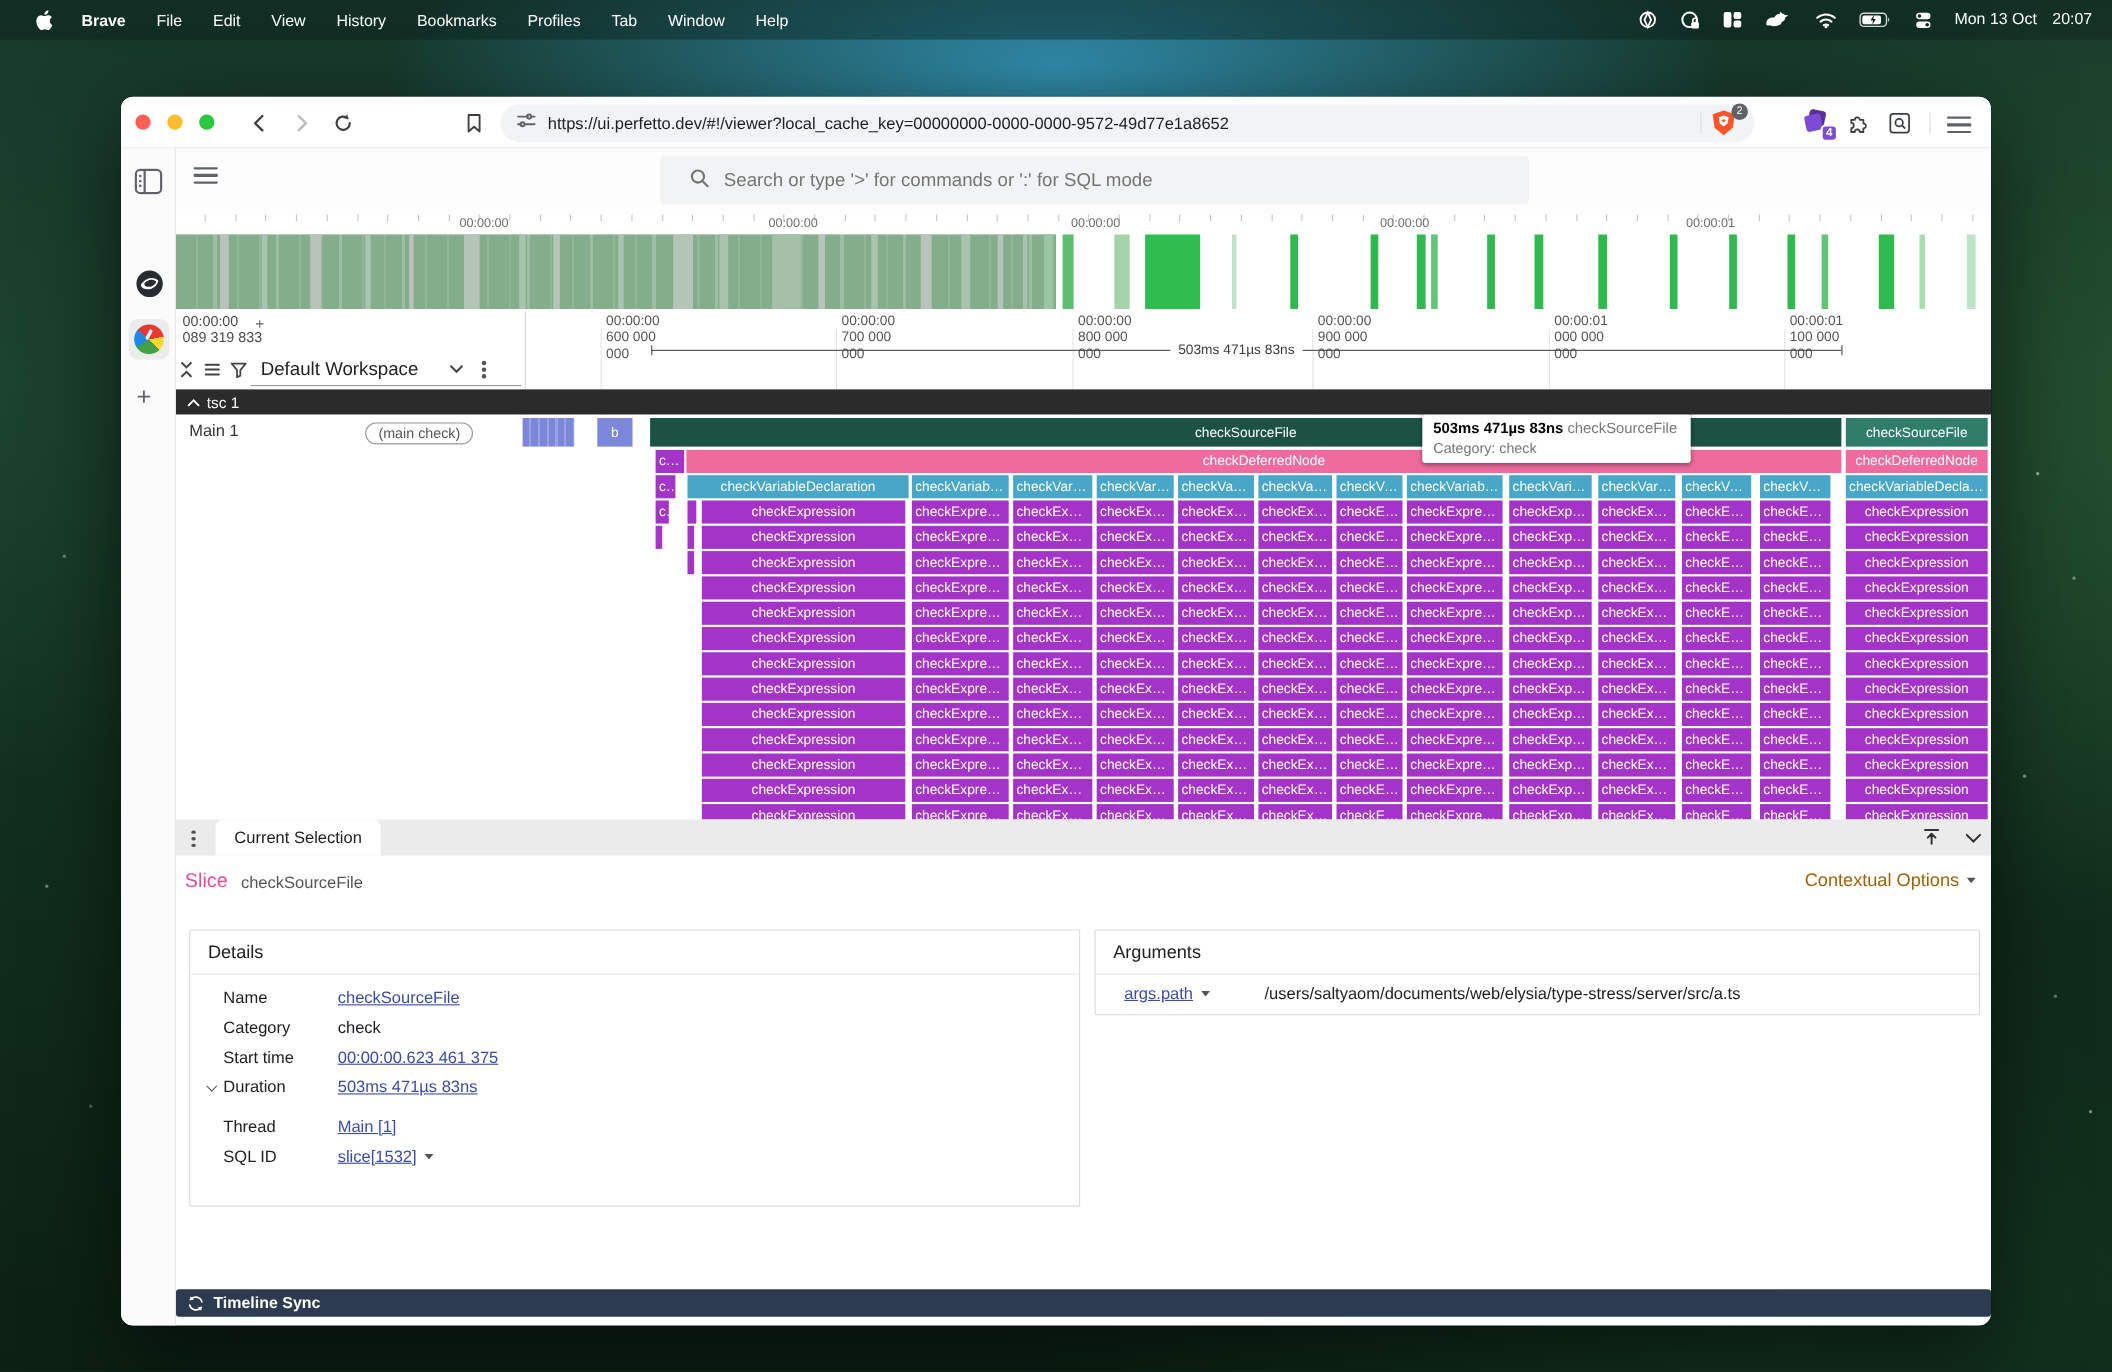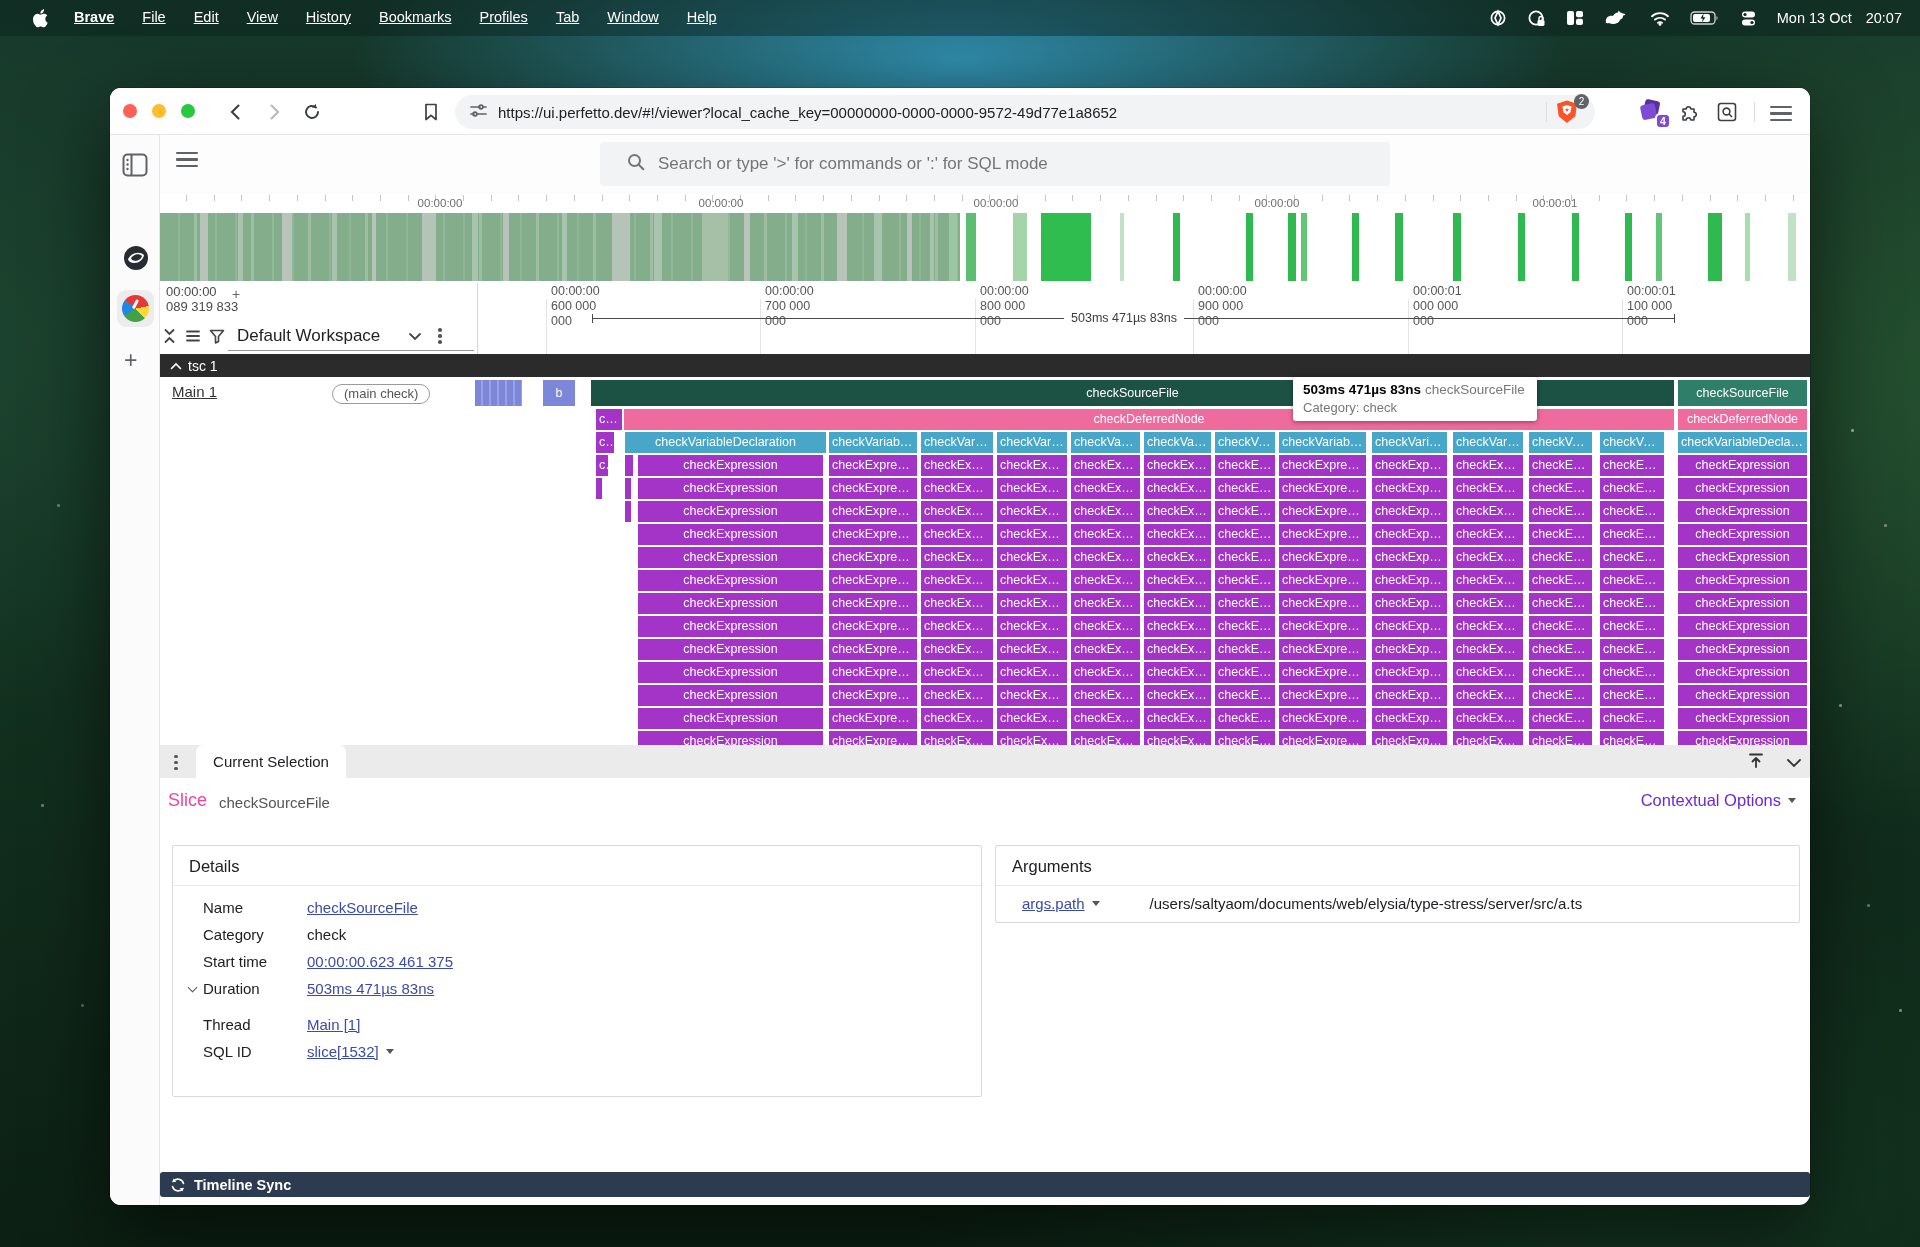--- a/index.html
+++ b/index.html
@@ -17,7 +17,7 @@
   
   .menubar{left:0;top:0;width:1920px;height:36px;background:rgba(10,32,26,.42);
     display:flex;align-items:center;color:#fff;font-size:14.5px;}
-  .menubar .left{display:flex;align-items:flex-start;gap:0;padding-left:18px;text-decoration:underline;}
+  .menubar .left{display:flex;align-items:flex-end;gap:0;padding-left:18px;}
   .menu-item{padding:0 14px;}
   .menu-item.bold{font-weight:bold;}
   .apple{padding:0 12px 0 14px;display:flex;align-items:center;}

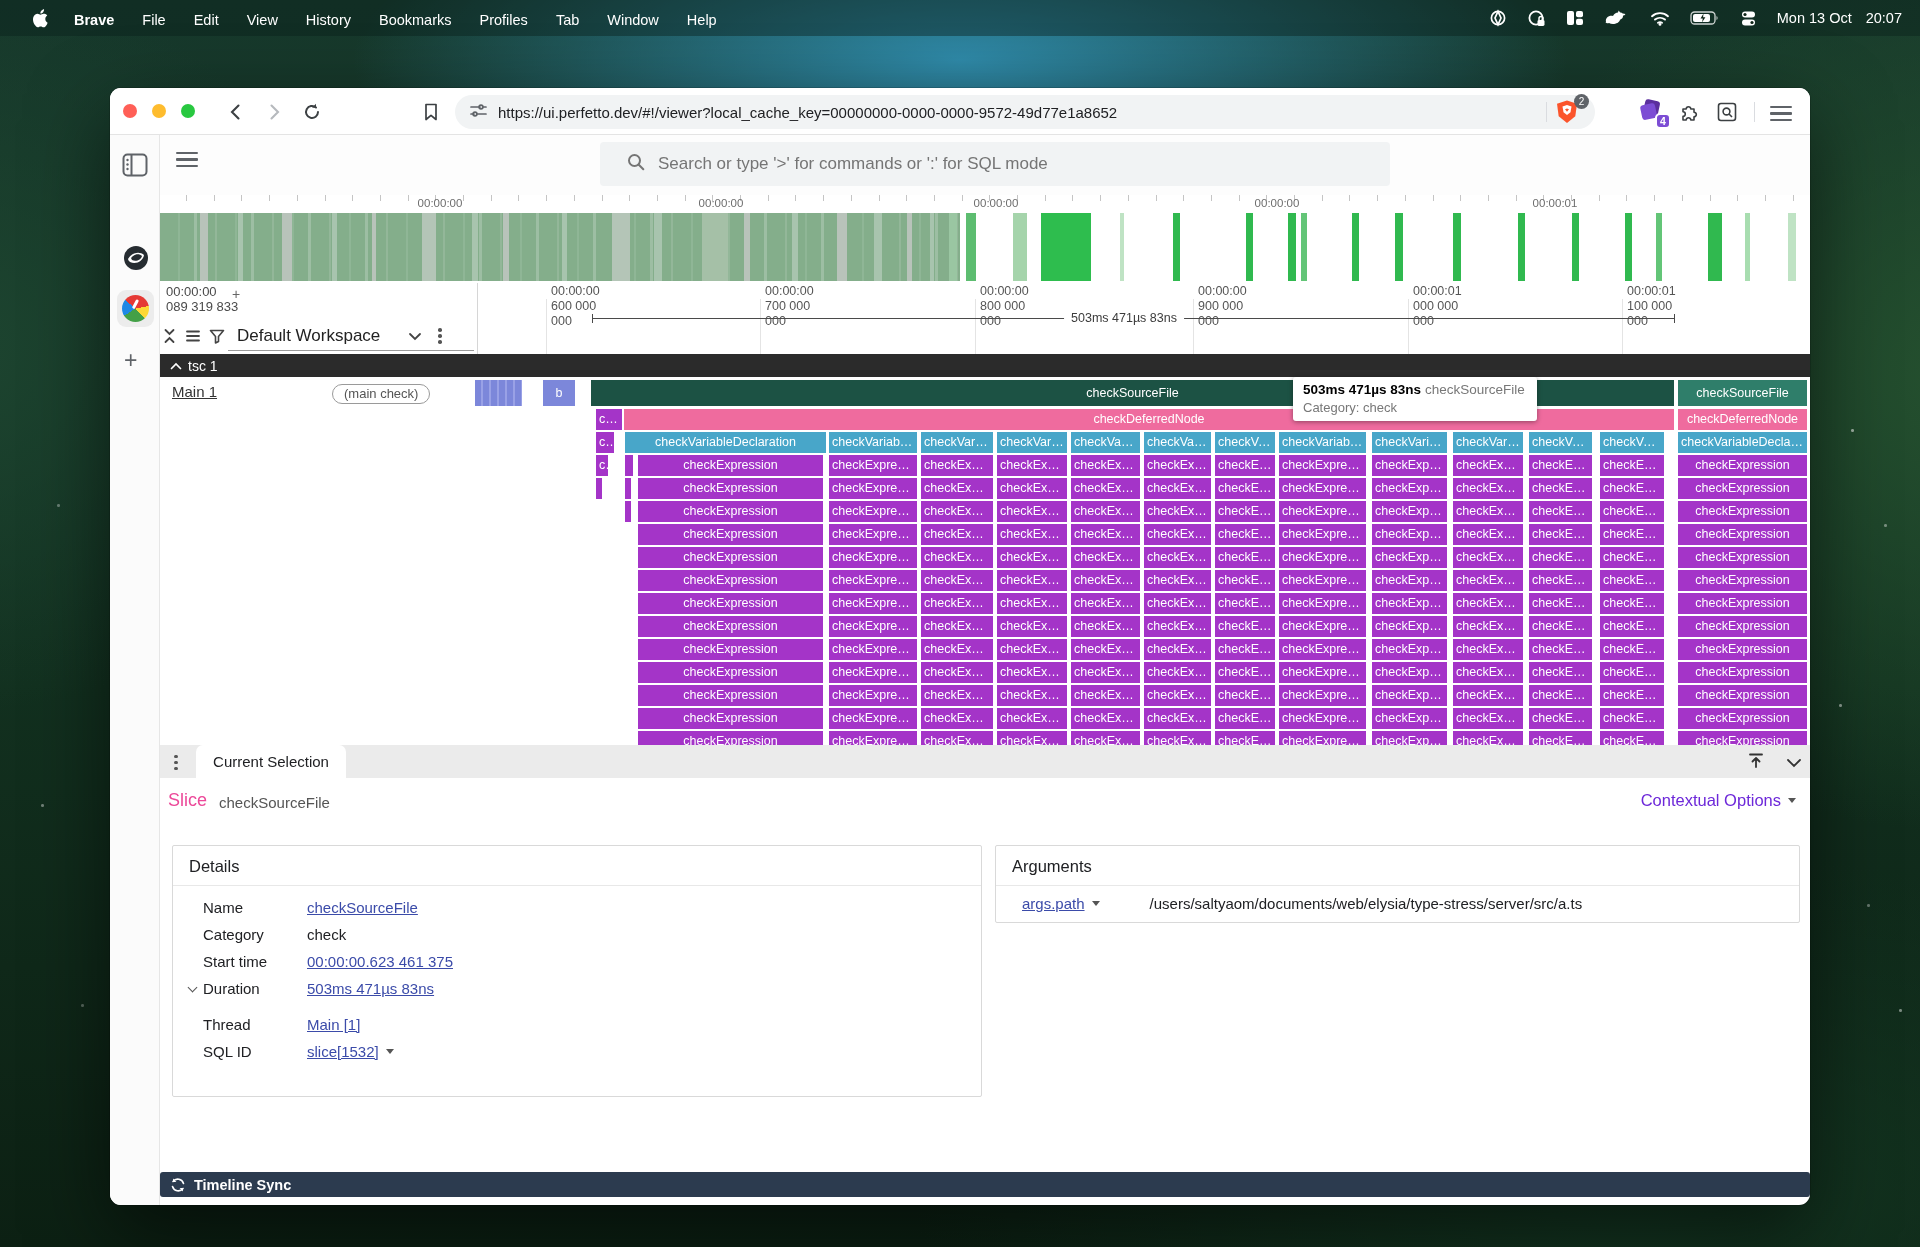--- a/index.html
+++ b/index.html
@@ -77,7 +77,7 @@
   .groupbar{left:50px;top:266px;width:1650px;height:23px;background:#2b2b2b;color:#fff;
     display:flex;align-items:center;font-size:14px;}
   .trackarea{left:50px;top:289px;width:1650px;height:368px;background:#fff;}
-  .trackname{left:62px;top:295px;font-size:15px;color:#333;text-decoration:underline;}
+  .trackname{left:62px;top:295px;font-size:15px;color:#333;}
   .chip{left:222px;top:296px;border:1px solid #9a9a9a;border-radius:11px;font-size:13px;color:#555;
     padding:1px 11px;line-height:16px;}
   .flameclip{left:50px;top:290px;width:1648px;height:367px;overflow:hidden;}

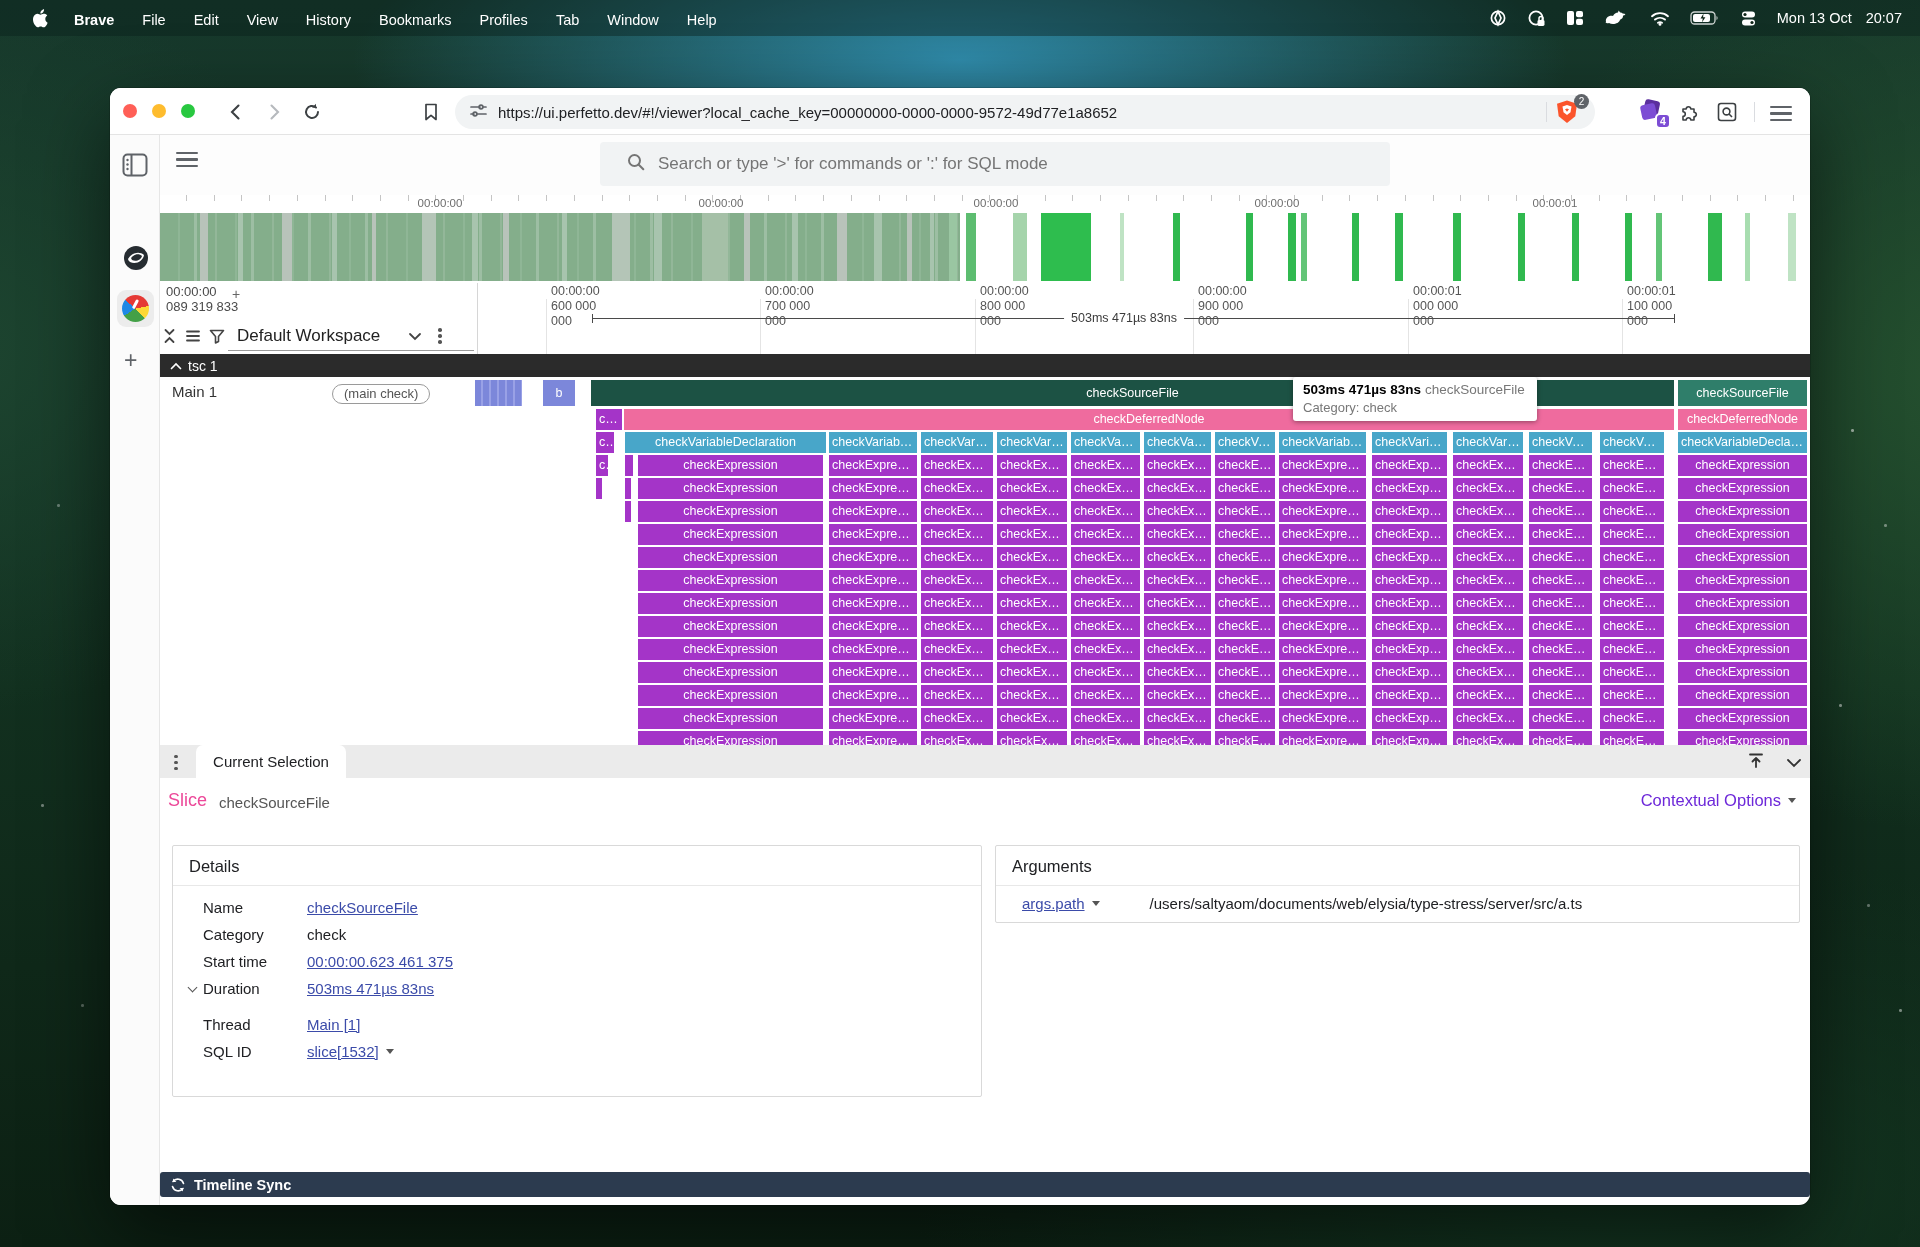--- a/index.html
+++ b/index.html
@@ -95,7 +95,7 @@
   .selrow{left:50px;top:690px;width:1650px;height:44px;background:#fff;display:flex;align-items:center;}
   .selkind{font-size:18px;color:#ec4899;margin-left:8px;}
   .selname{font-size:15px;color:#555;margin-left:12px;margin-top:4px;}
-  .ctxopt{position:absolute;right:14px;display:flex;align-items:center;font-size:16.5px;color:#6d28d9;}
+  .ctxopt{position:absolute;right:14px;display:flex;align-items:center;font-size:16.5px;color:#a16207;}
   .card{position:absolute;background:#fff;border:1px solid #d9d9d9;border-radius:2px;}
   .cardtitle{font-size:16.5px;color:#202124;padding:11px 16px 9px 16px;border-bottom:1px solid #e8e8e8;}
   .drow{display:flex;align-items:center;height:27px;font-size:15px;}

